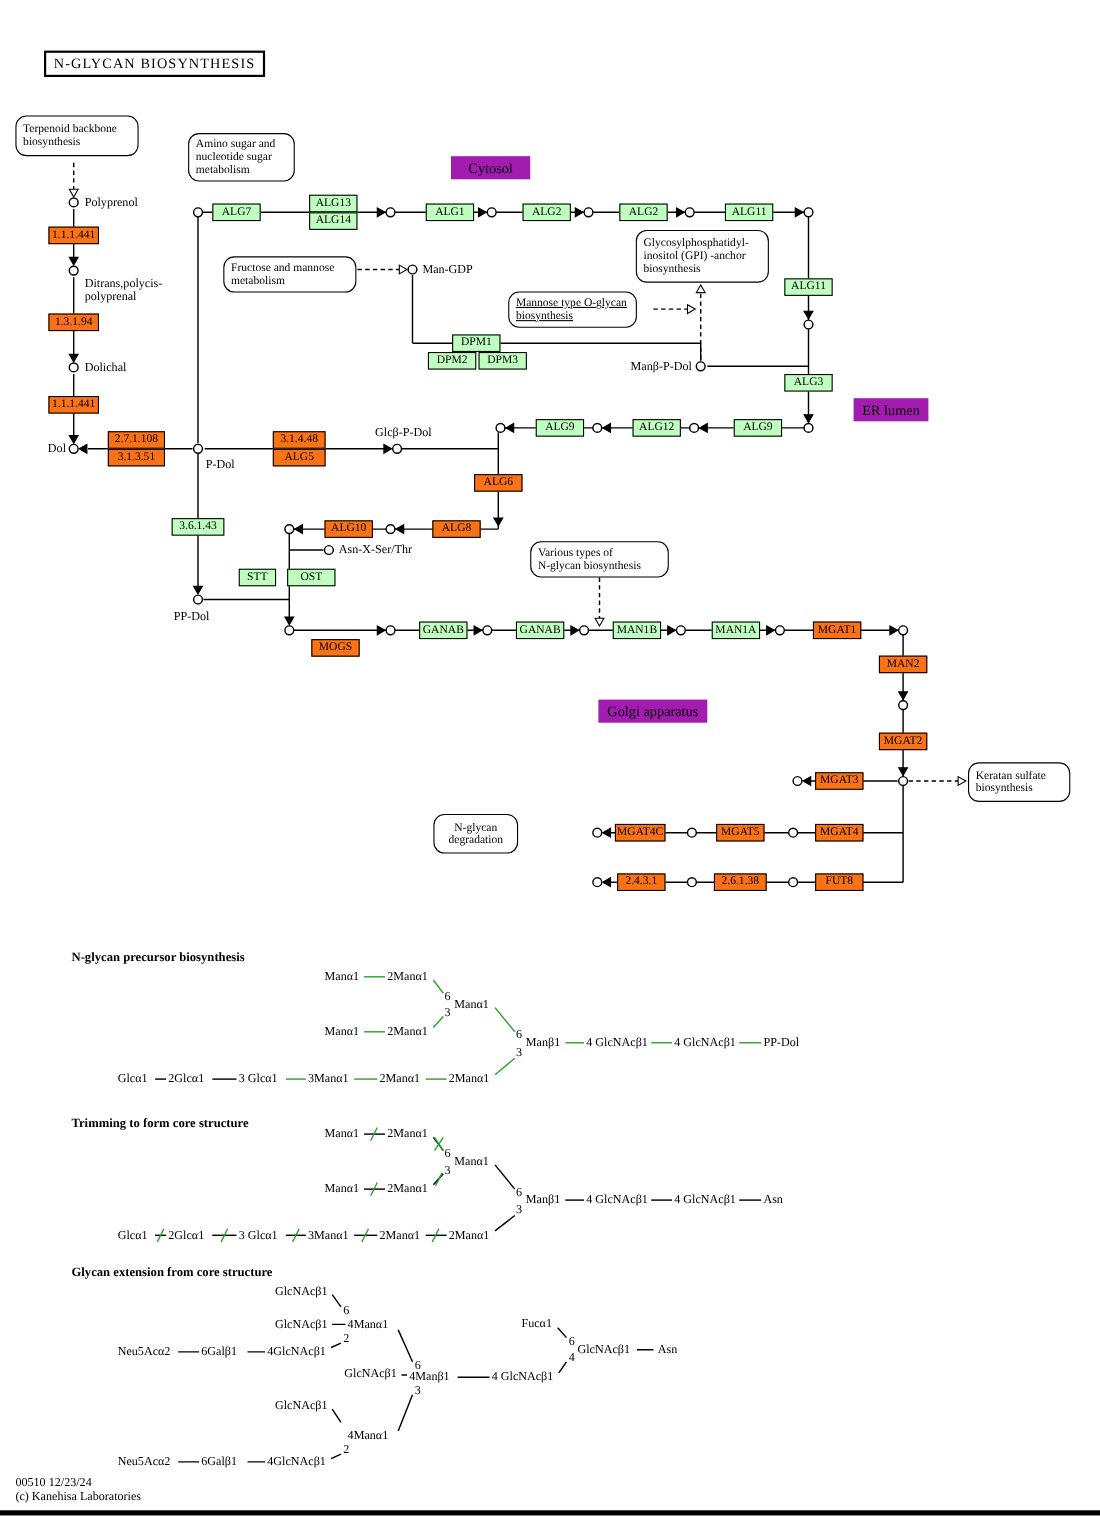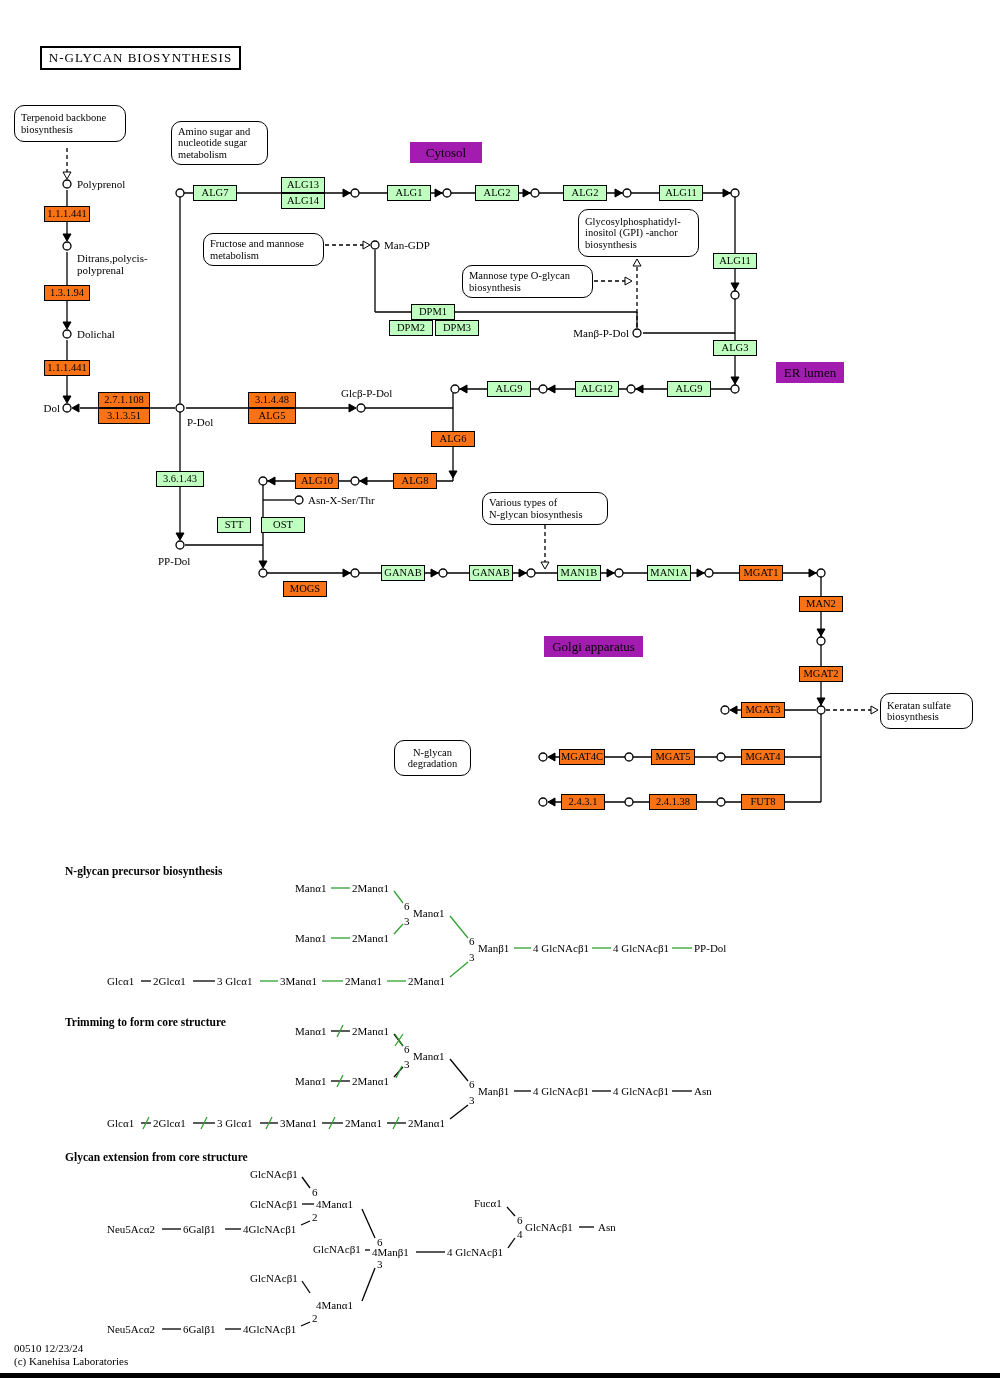--- a/index.html
+++ b/index.html
@@ -245,7 +245,7 @@
       <div class="reflink" style="left: 578px; top: 209px; width: 121px; height: 48px;">Glycosylphosphatidyl-
 inositol (GPI) -anchor
 biosynthesis</div>
-      <div class="reflink" style="left: 462px; top: 265px; width: 131px; height: 33px;">Mannose type O-glycan
+      <div class="reflink" style="left: 462px; top: 265px; width: 117px; height: 33px; text-decoration: underline;">Mannose type O-glycan
 biosynthesis</div>
       <div class="reflink" style="left: 482px; top: 492px; width: 126px; height: 33px;">Various types of
 N-glycan biosynthesis</div>

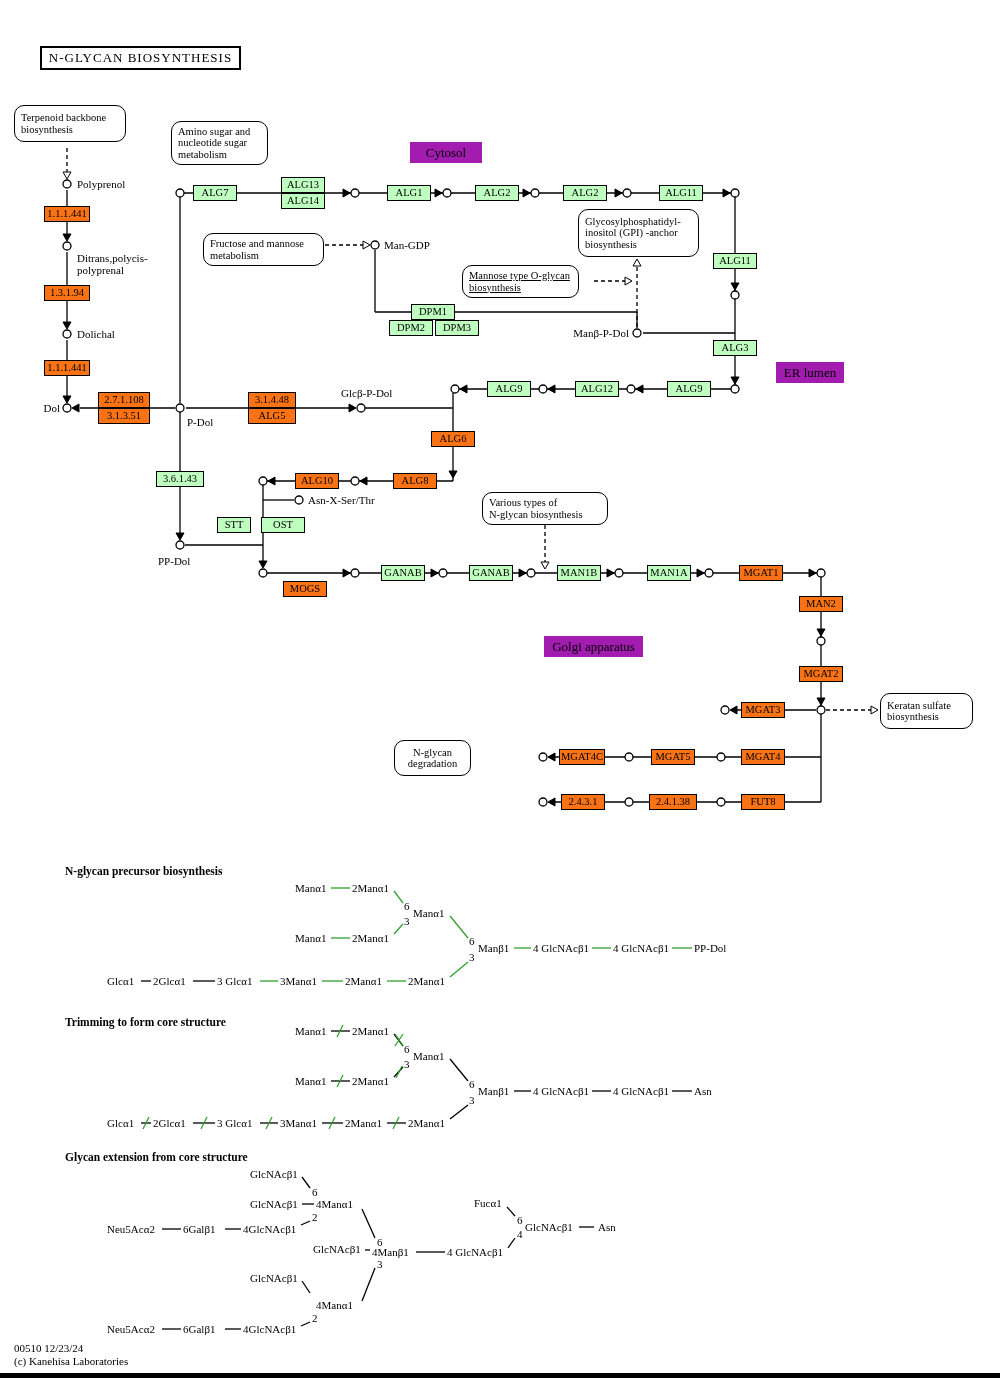--- a/index.html
+++ b/index.html
@@ -233,7 +233,7 @@
       <div class="enzyme" style="left: 651px; top: 749px; width: 44px; height: 16px;">MGAT5</div>
       <div class="enzyme" style="left: 741px; top: 749px; width: 44px; height: 16px;">MGAT4</div>
       <div class="enzyme" style="left: 561px; top: 794px; width: 44px; height: 16px;">2.4.3.1</div>
-      <div class="enzyme" style="left: 649px; top: 794px; width: 48px; height: 16px;">2.4.1.38</div>
+      <div class="enzyme" style="left: 649px; top: 794px; width: 48px; height: 16px;">2.6.1.38</div>
       <div class="enzyme" style="left: 741px; top: 794px; width: 44px; height: 16px;">FUT8</div>
       <div class="reflink" style="left: 14px; top: 105px; width: 112px; height: 37px;">Terpenoid backbone
 biosynthesis</div>

